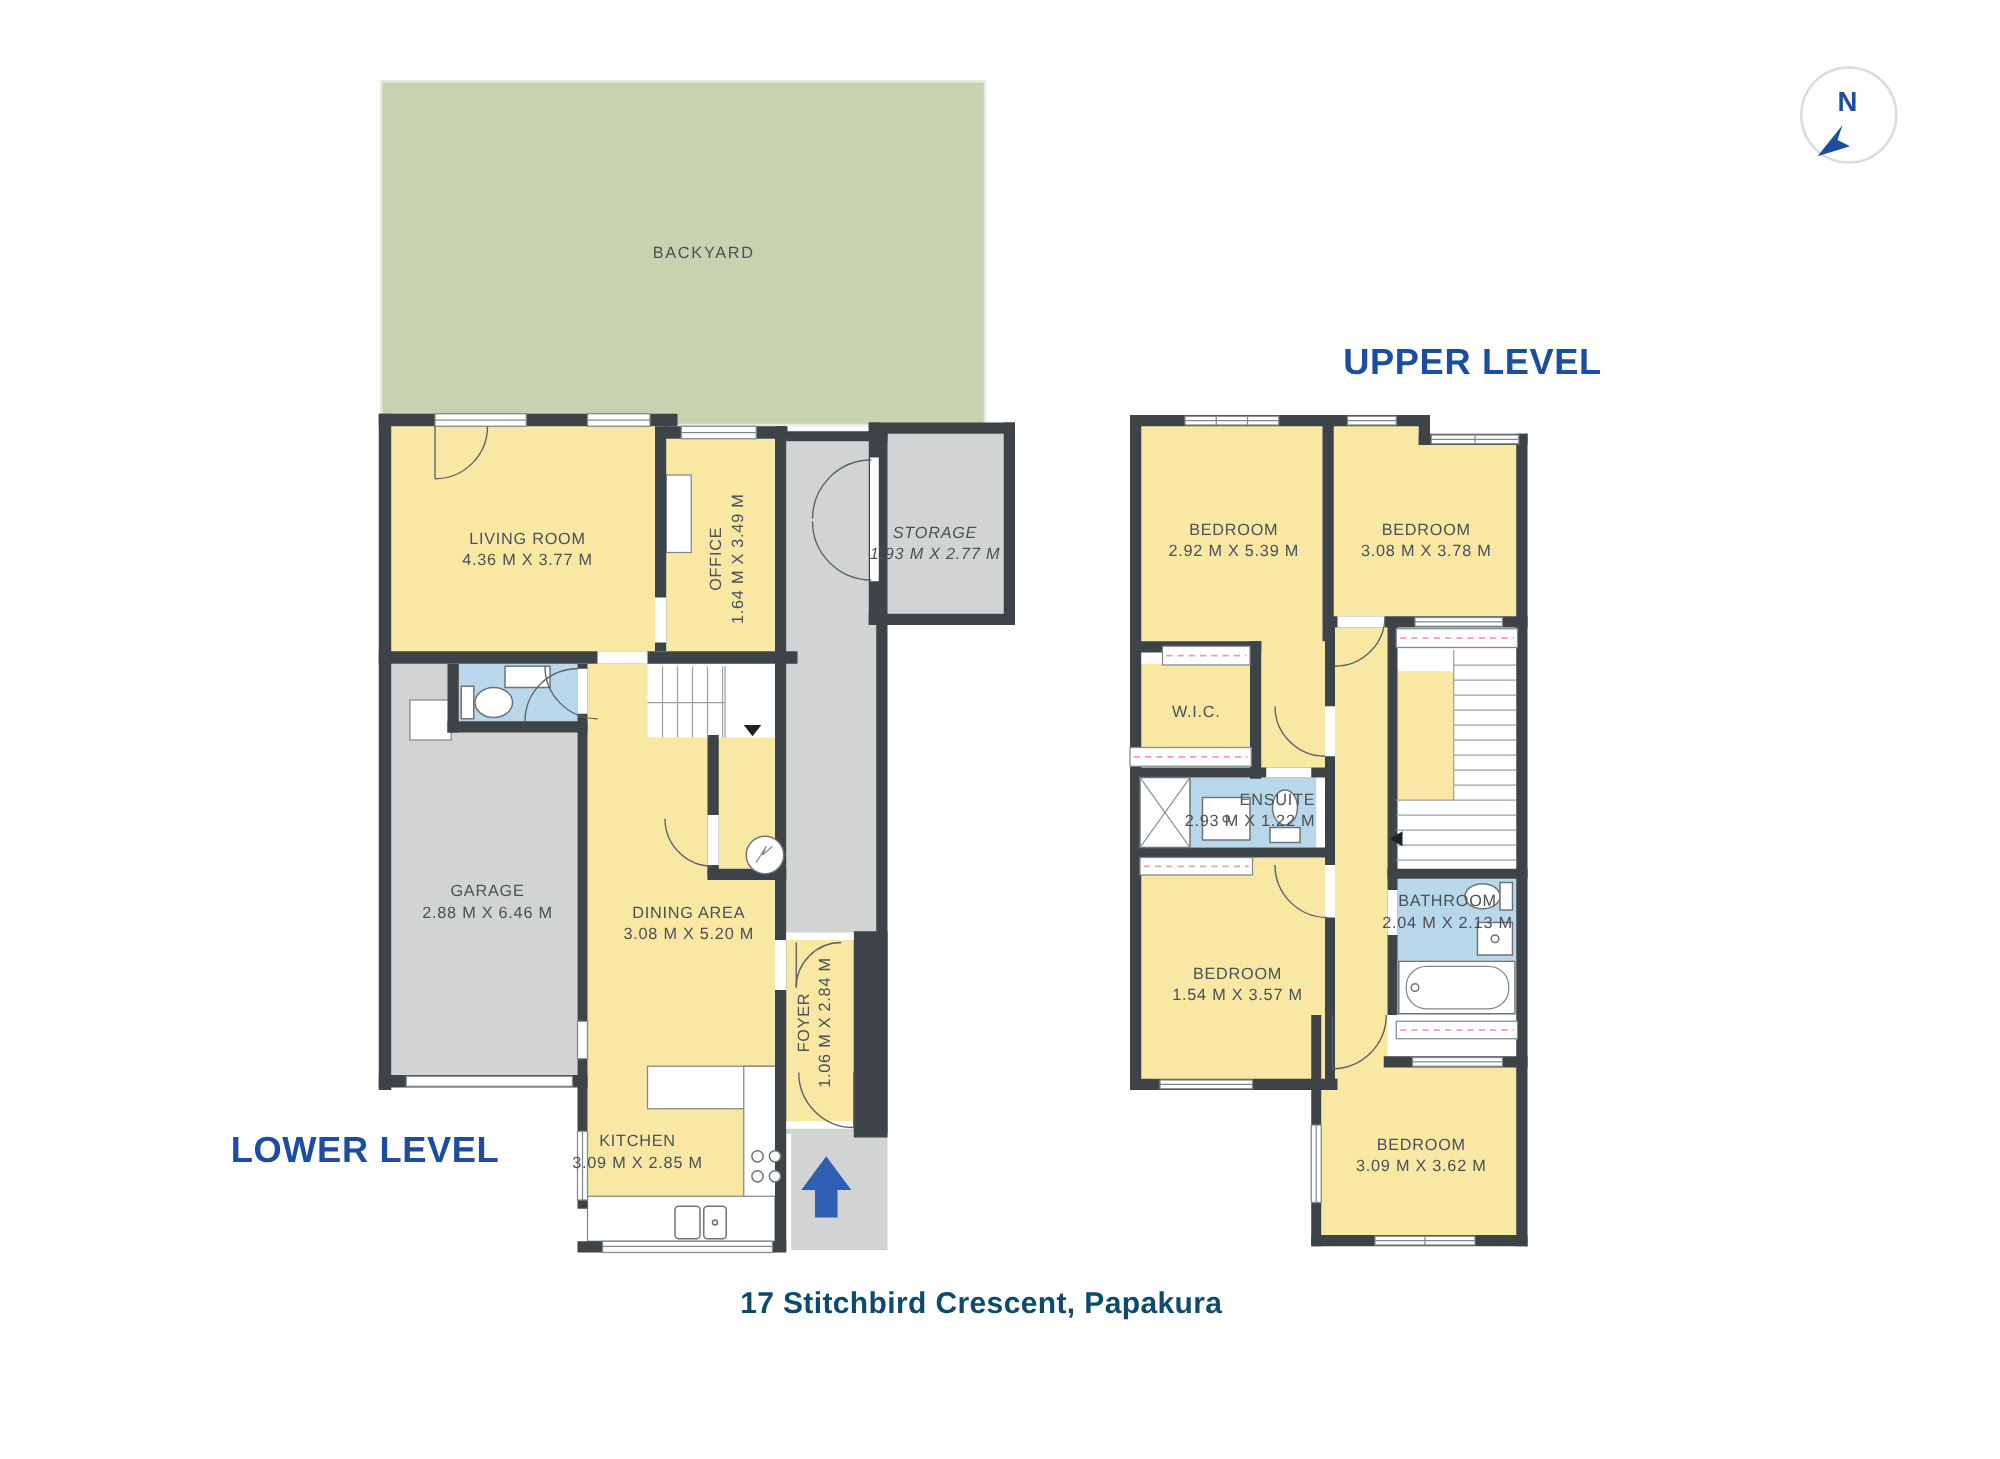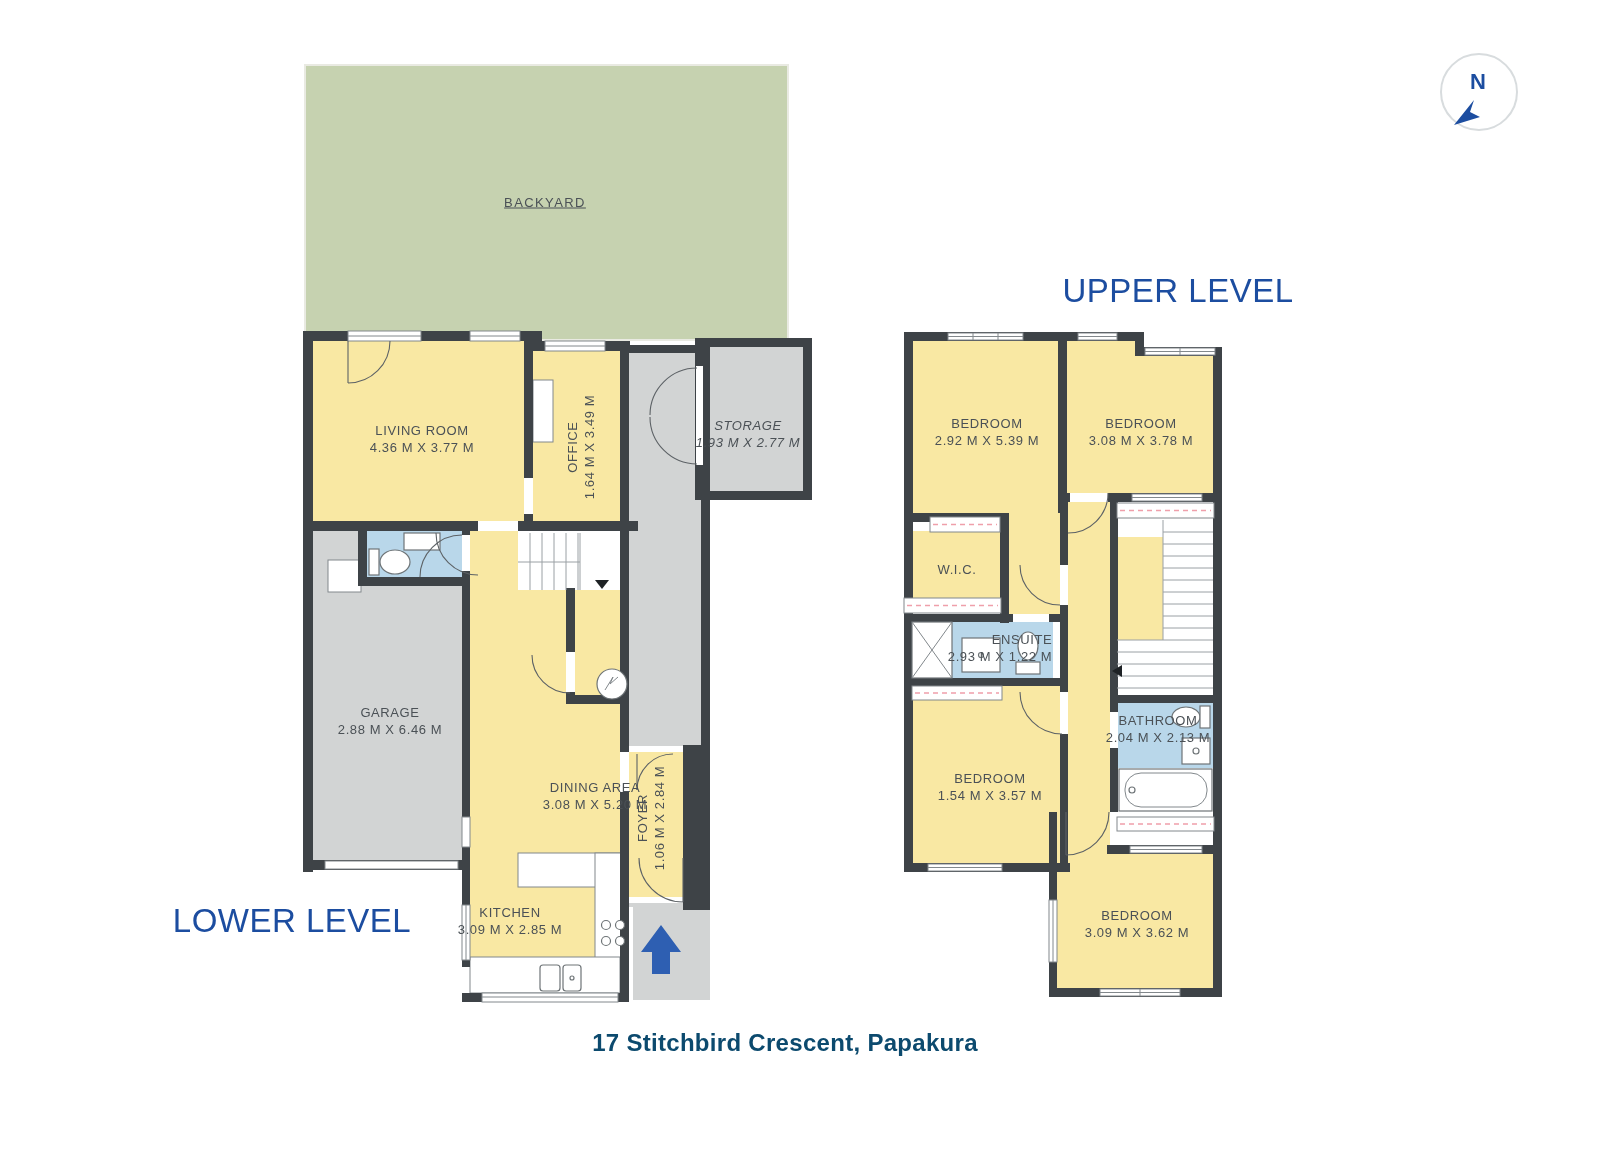--- a/index.html
+++ b/index.html
@@ -307,7 +307,7 @@
     </g>
   </svg>
 
-  <div class="rlabel" style="left:545px;top:202px;letter-spacing:1.4px;text-decoration:underline;">
+  <div class="rlabel" style="left:563px;top:202px;letter-spacing:1.4px;">
     <div>BACKYARD</div>
   </div>
   <div class="rlabel" style="left:422px;top:439px;">

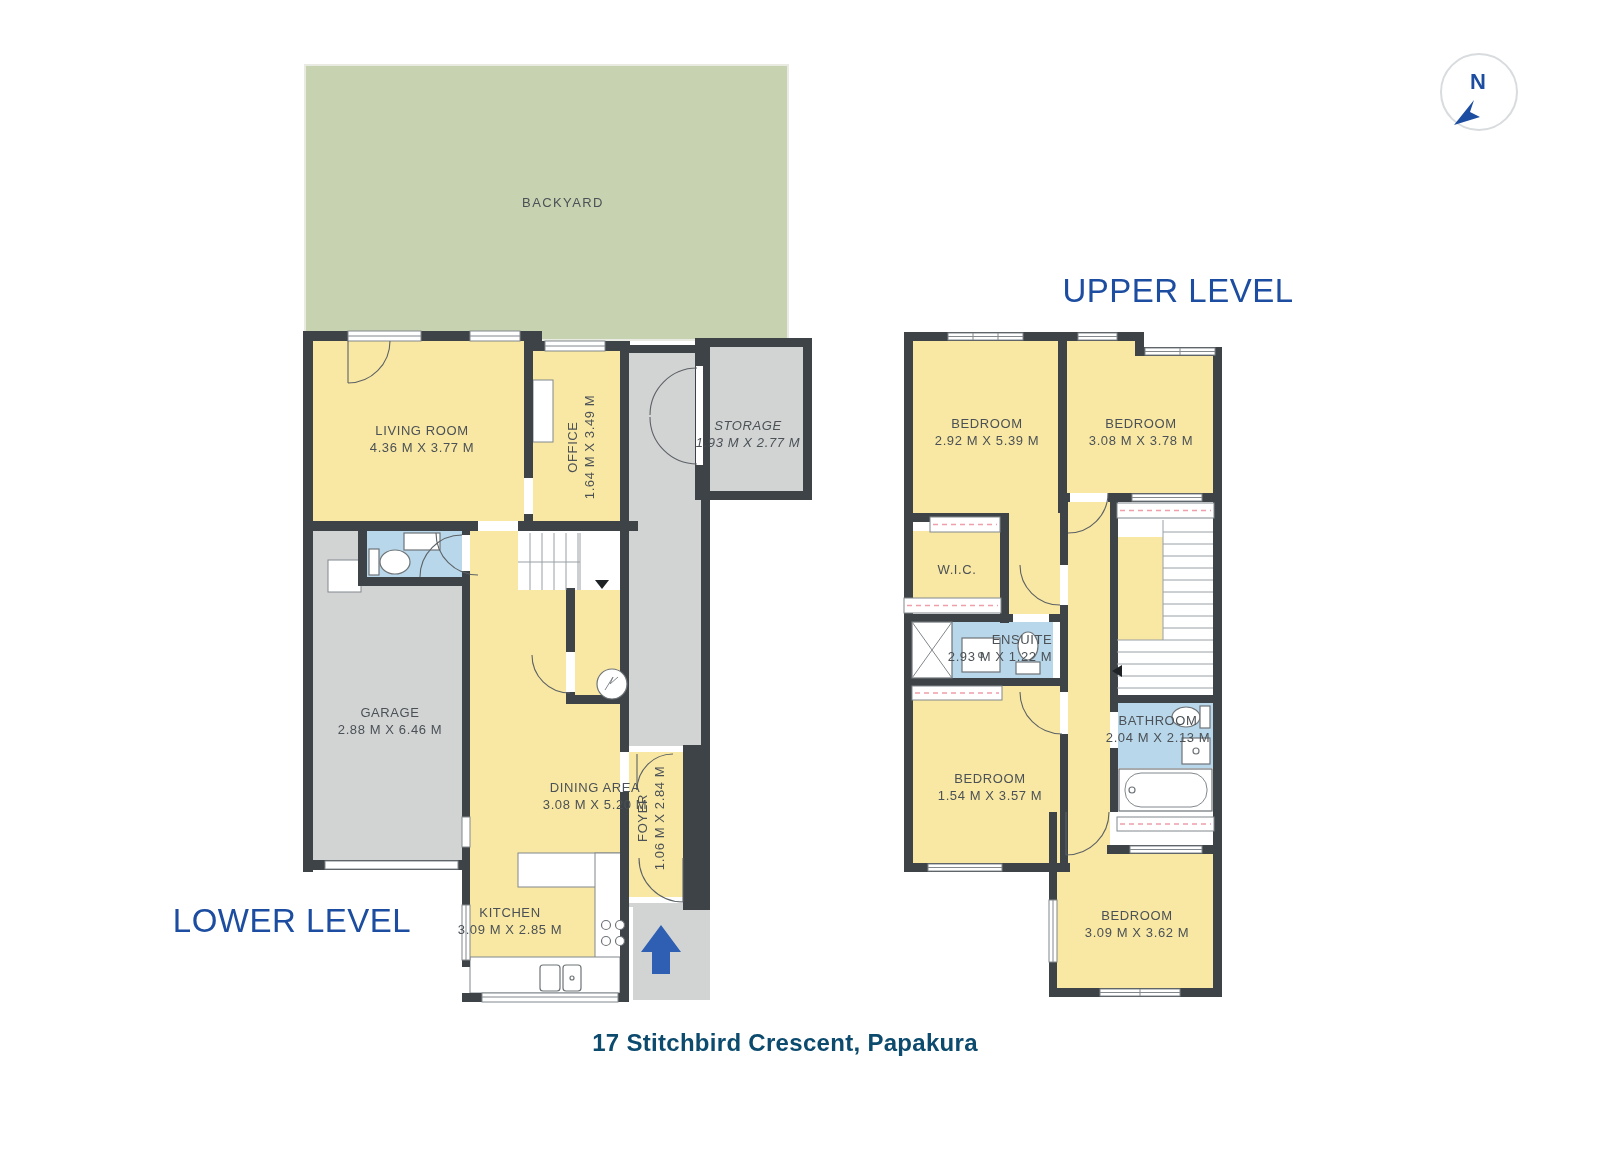--- a/index.html
+++ b/index.html
@@ -33,7 +33,7 @@
   .rlabel.vert{transform:translate(-50%,-50%) rotate(-90deg);}
   .level-title{
     position:absolute;transform:translate(-50%,-50%);
-    font-size:33px;font-weight:normal;letter-spacing:.5px;color:var(--accent-blue);
+    font-size:29px;font-weight:bold;letter-spacing:.5px;color:var(--accent-blue);
     white-space:nowrap;
   }
   .address{

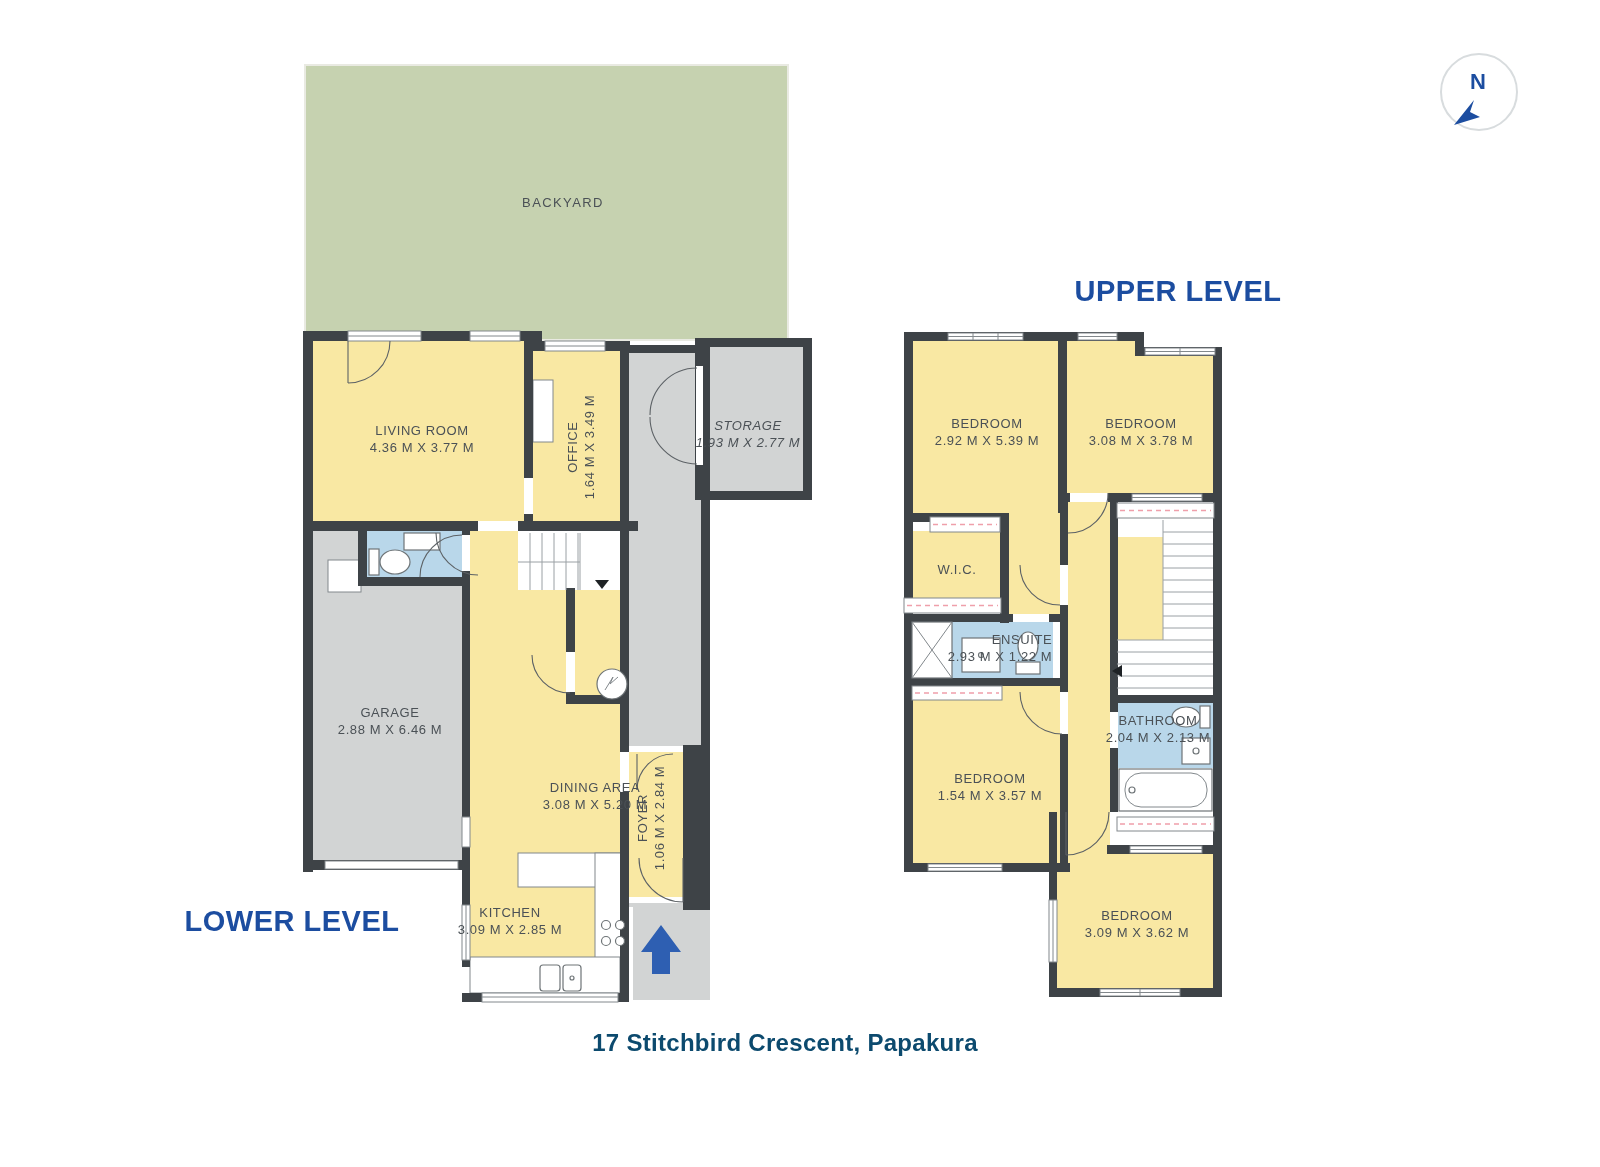--- a/index.html
+++ b/index.html
@@ -326,7 +326,7 @@
     <div>GARAGE</div>
     <div>2.88 M X 6.46 M</div>
   </div>
-  <div class="rlabel" style="left:551px;top:796px;margin-left:44px;">
+  <div class="rlabel" style="left:551px;top:738px;">
     <div>DINING AREA</div>
     <div>3.08 M X 5.20 M</div>
   </div>

